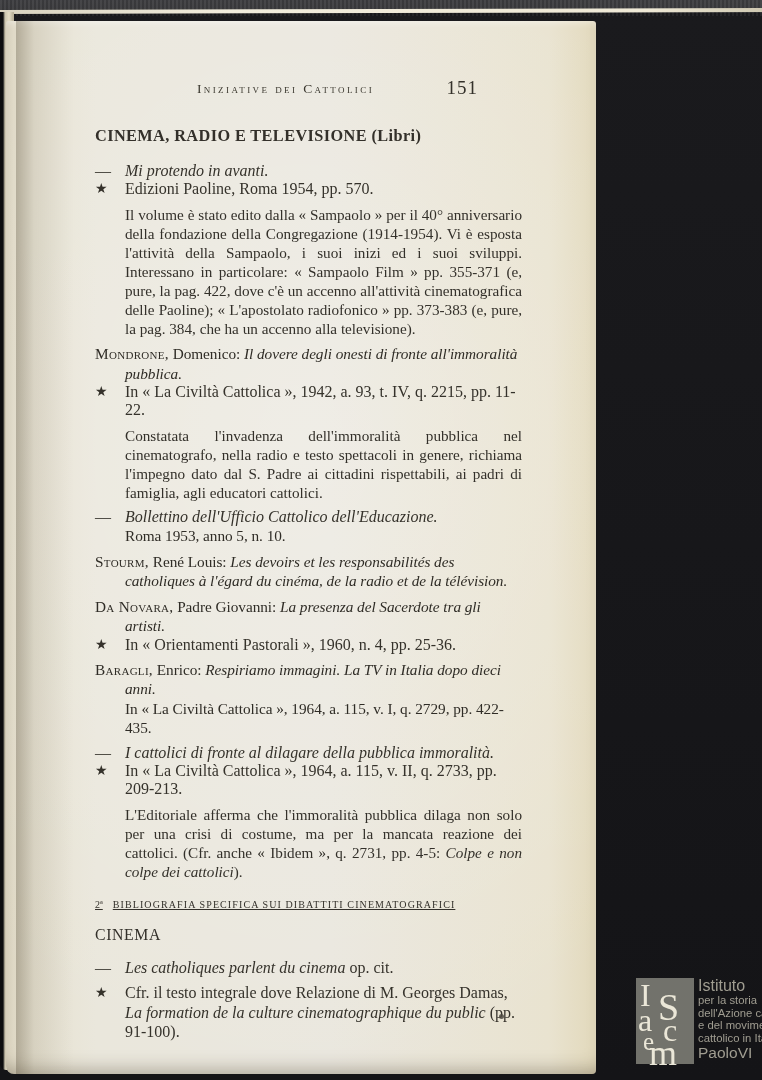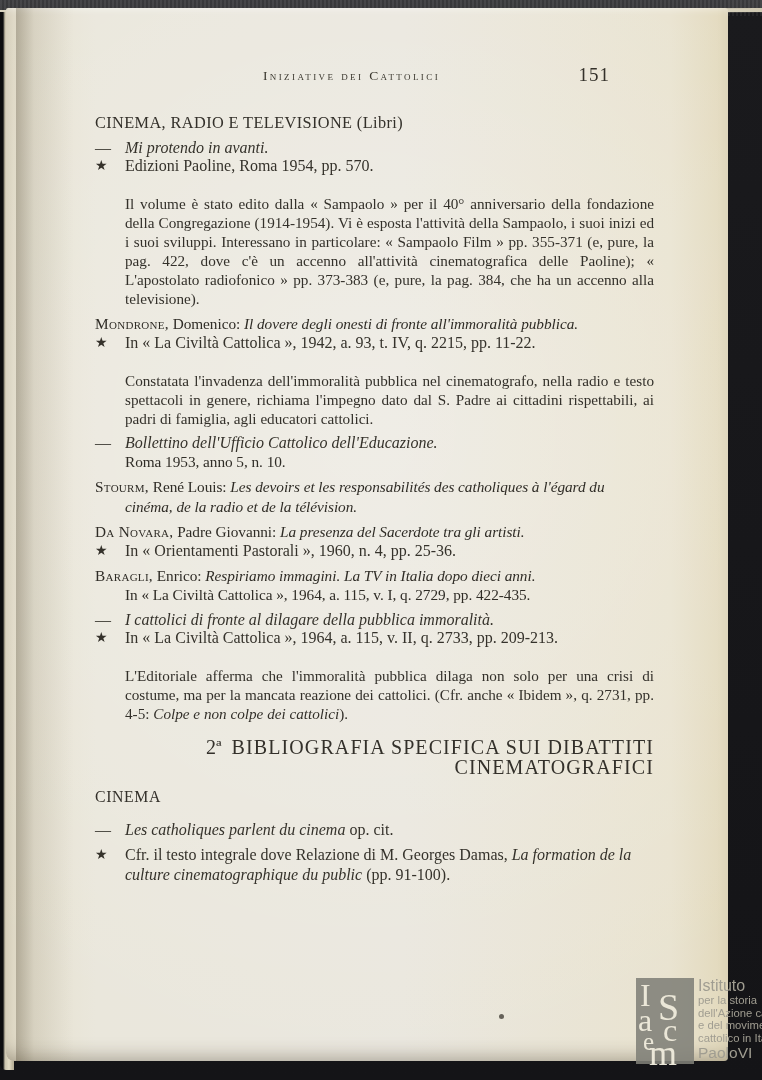--- a/index.html
+++ b/index.html
@@ -34,7 +34,7 @@
   }
   
   .page{
-    position:absolute;left:6px;top:8px;width:722px;height:1053px;
+    position:absolute;left:6px;top:21px;width:590px;height:1053px;
     background:
       radial-gradient(120% 90% at 50% 40%, rgba(255,255,255,.25), rgba(0,0,0,0) 70%),
       linear-gradient(90deg,#ddd6c2 0,#e7e2d1 28px,#eae7dc 90px,#eae7de 55%,#e9e3d0 92%,#e3dabe 99%),

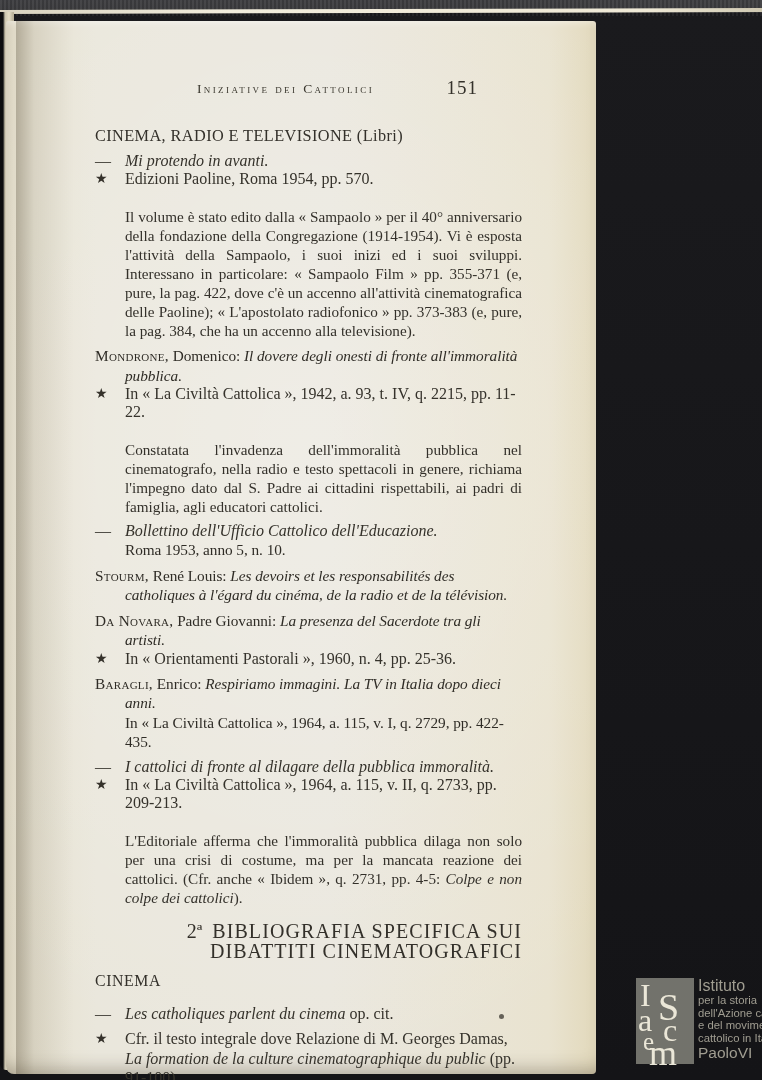--- a/index.html
+++ b/index.html
@@ -69,7 +69,7 @@
     font-weight:normal;font-size:16.3px;letter-spacing:.4px;
     margin:0;line-height:22px;color:#33302a;
   }
-  .sec-libri h2.sec{margin:22px 0 5px;}
+  .sec-libri h2.sec{margin:22px 0 15px;font-weight:bold;}
   .sec-articoli h2.sec{margin:8px 0 11px;}
   
   .entry{margin:0 0 6px;}

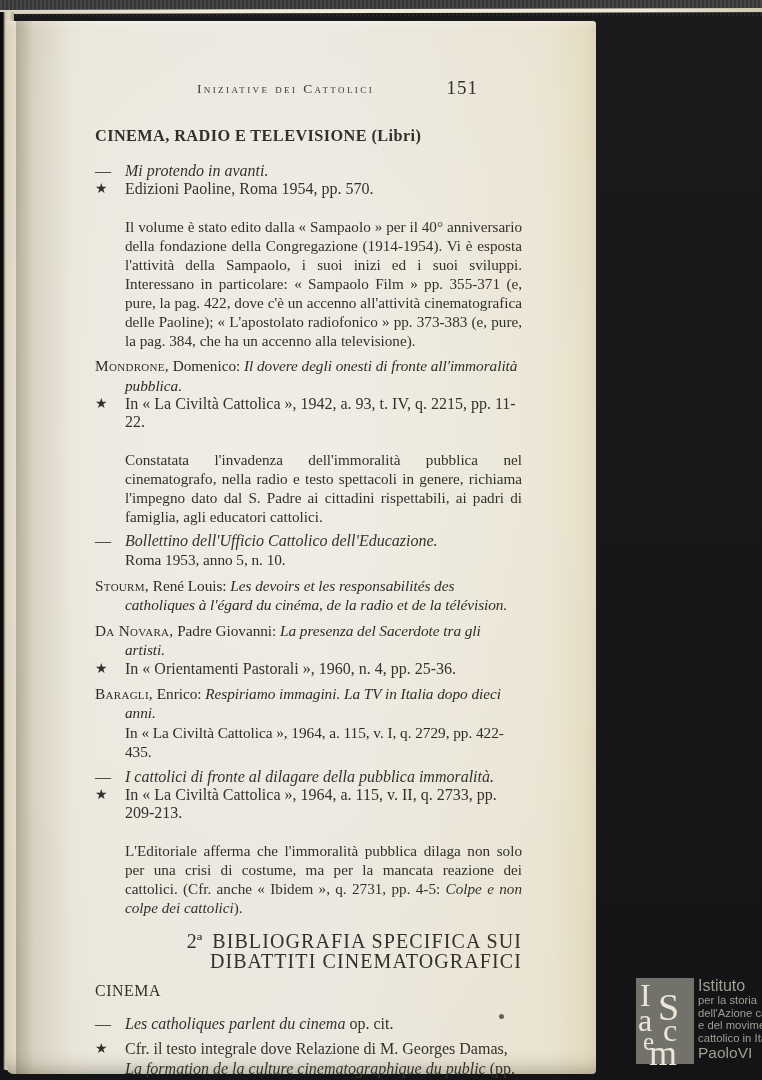--- a/index.html
+++ b/index.html
@@ -85,7 +85,7 @@
   .it{font-style:italic;}
   .sc{font-variant:small-caps;letter-spacing:.3px;}
   .note{
-    margin:19px 0 5px 30px;text-align:justify;
+    margin:7px 0 5px 30px;text-align:justify;
     font-size:15.2px;line-height:19px;color:#33302a;
     text-indent:0;hyphens:none;
   }

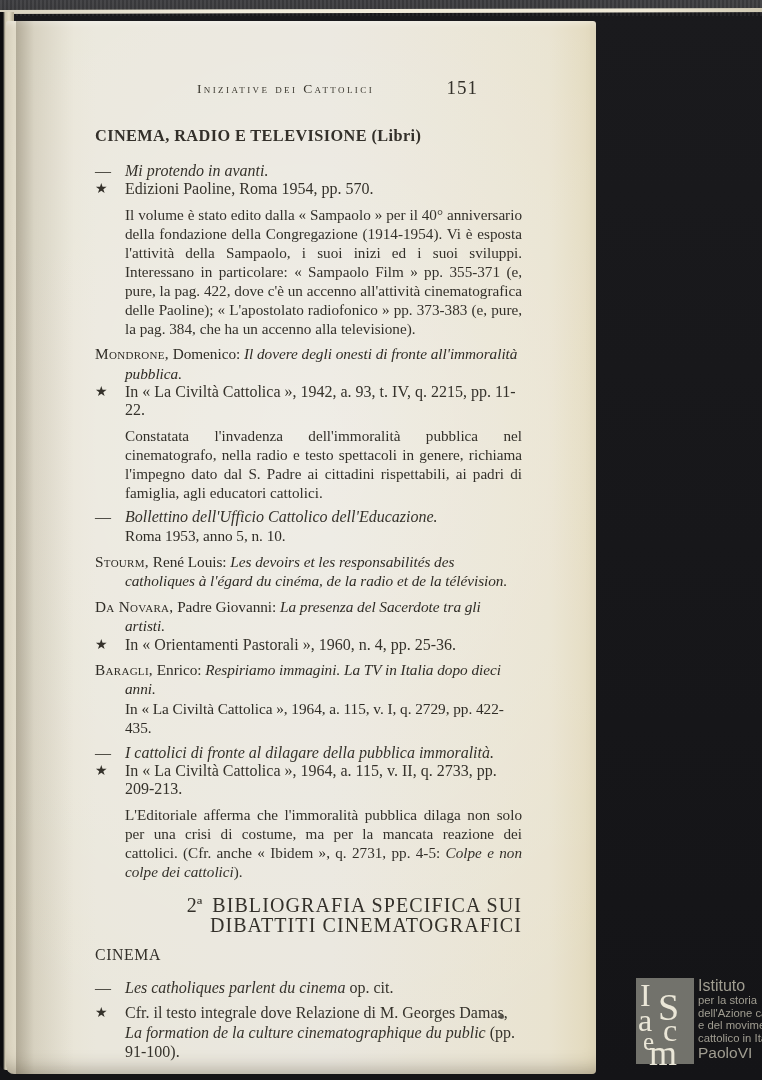--- a/index.html
+++ b/index.html
@@ -91,8 +91,8 @@
   }
   
   .part2-heading{
-    text-align:right;margin:14px 0 0;font-weight:normal;
-    font-size:20px;letter-spacing:1.1px;line-height:20px;color:#33302a;
+    text-align:left;margin:14px 0 0;font-weight:normal;
+    font-size:10px;letter-spacing:1.1px;line-height:20px;color:#33302a;text-decoration:underline;
   }
   .part2-heading .ord{margin-right:10px;letter-spacing:0;}
   .part2-sub{

